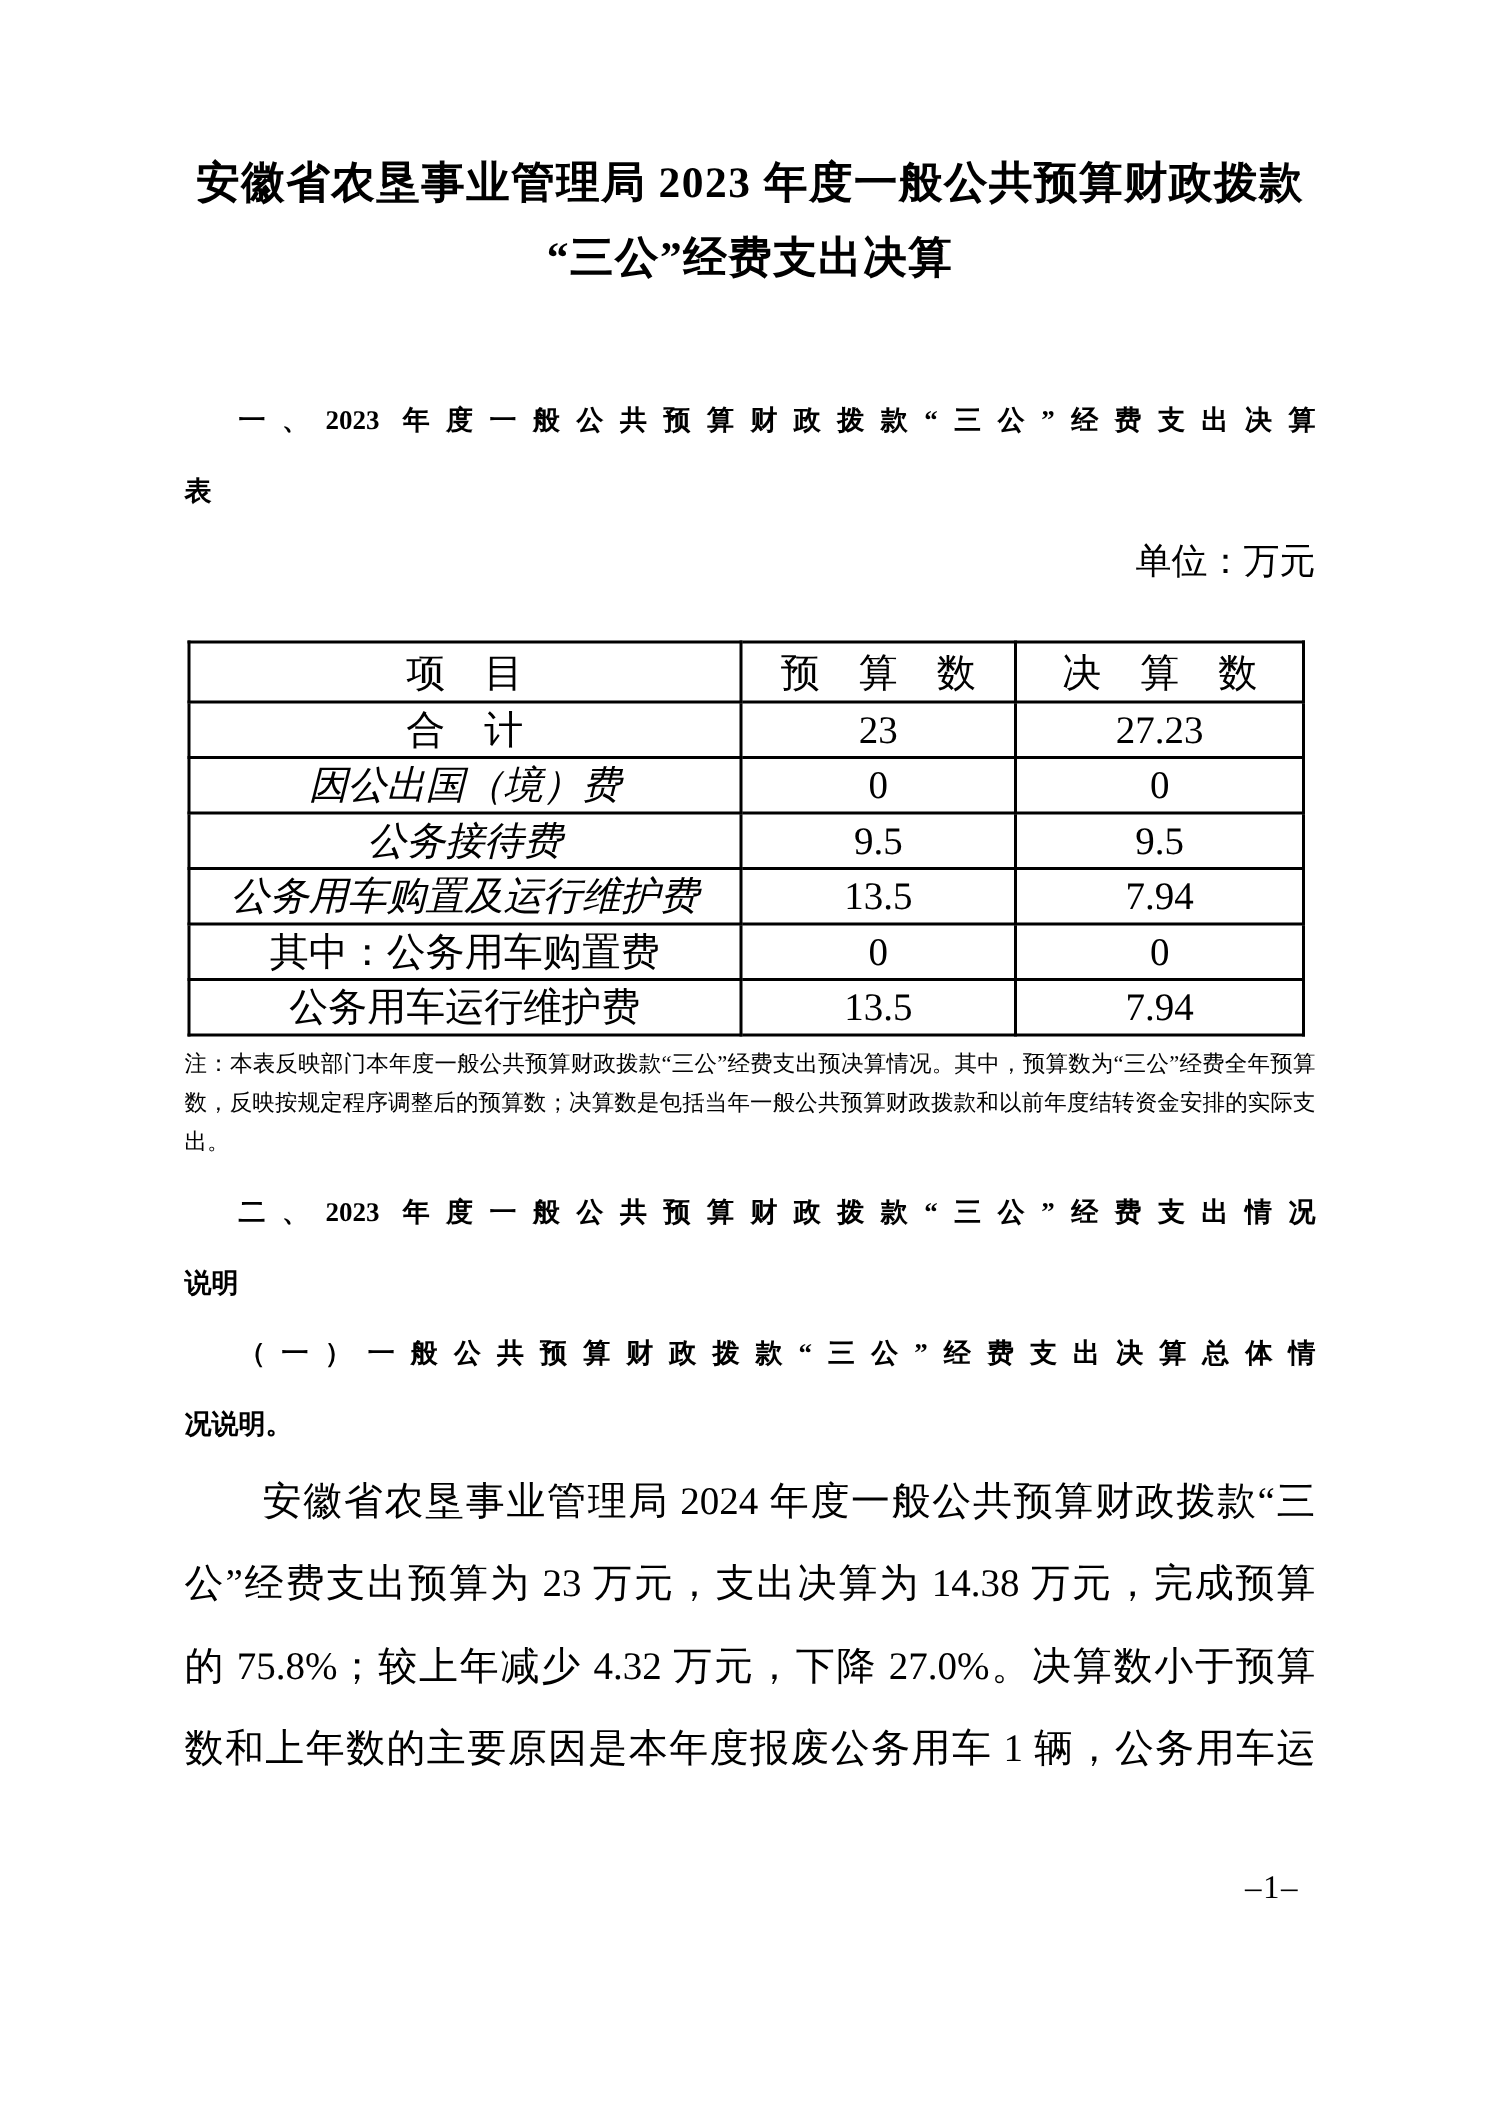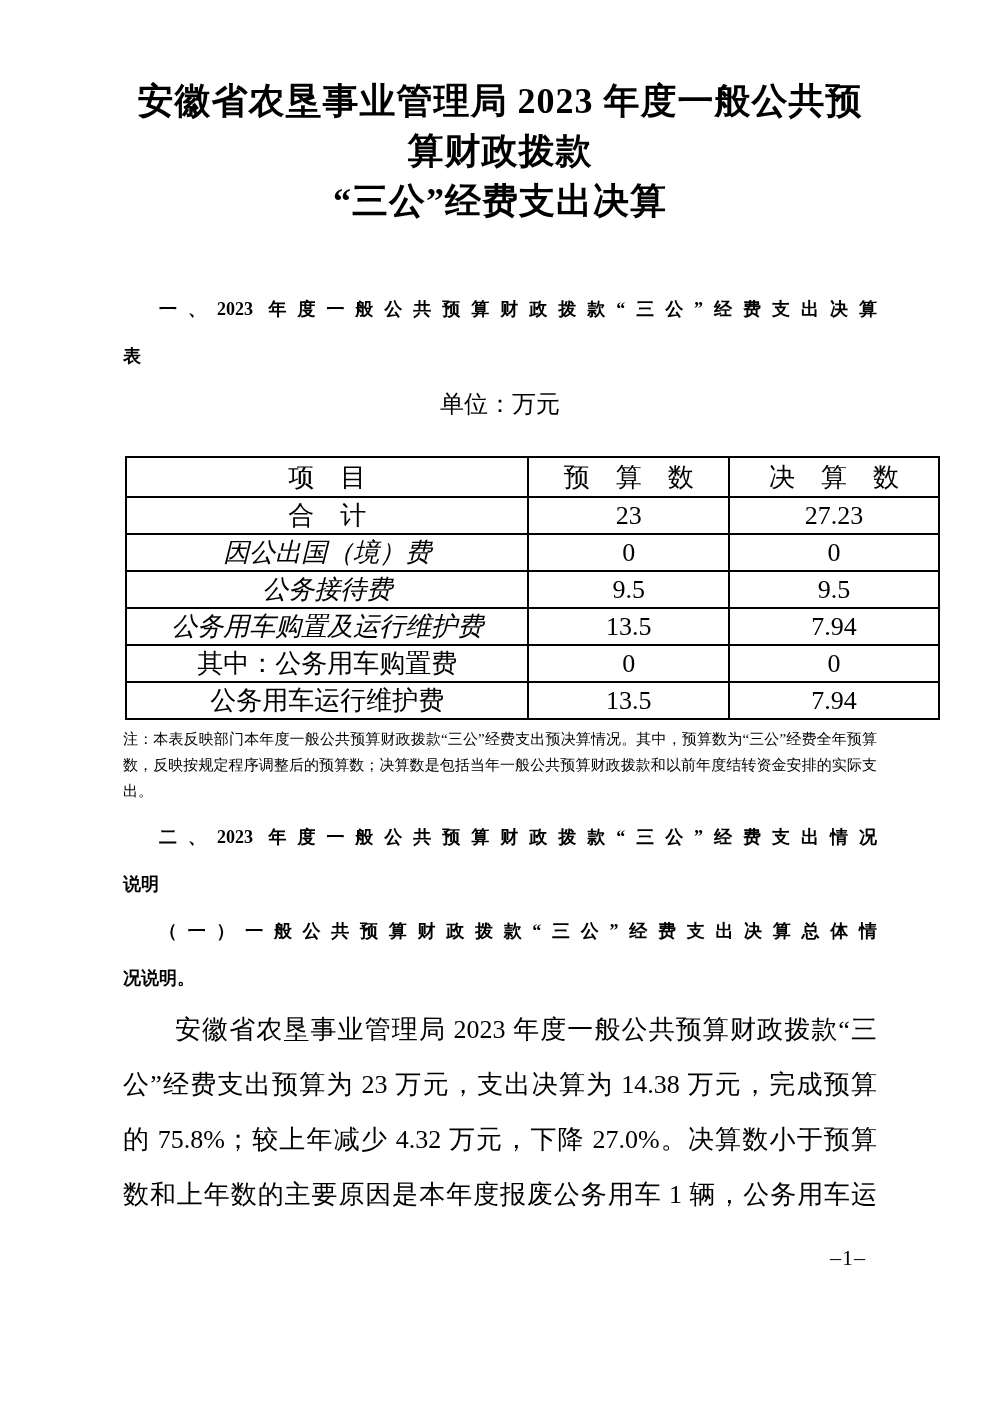--- a/index.html
+++ b/index.html
@@ -16,9 +16,9 @@
     overflow: hidden;
   }
   .doc-title {
-    margin-top: 76px;
+    margin-top: 97px;
     text-align: center;
-    font-size: 36px;
+    font-size: 29px;
     font-weight: bold;
     line-height: 50px;
     letter-spacing: 1px;

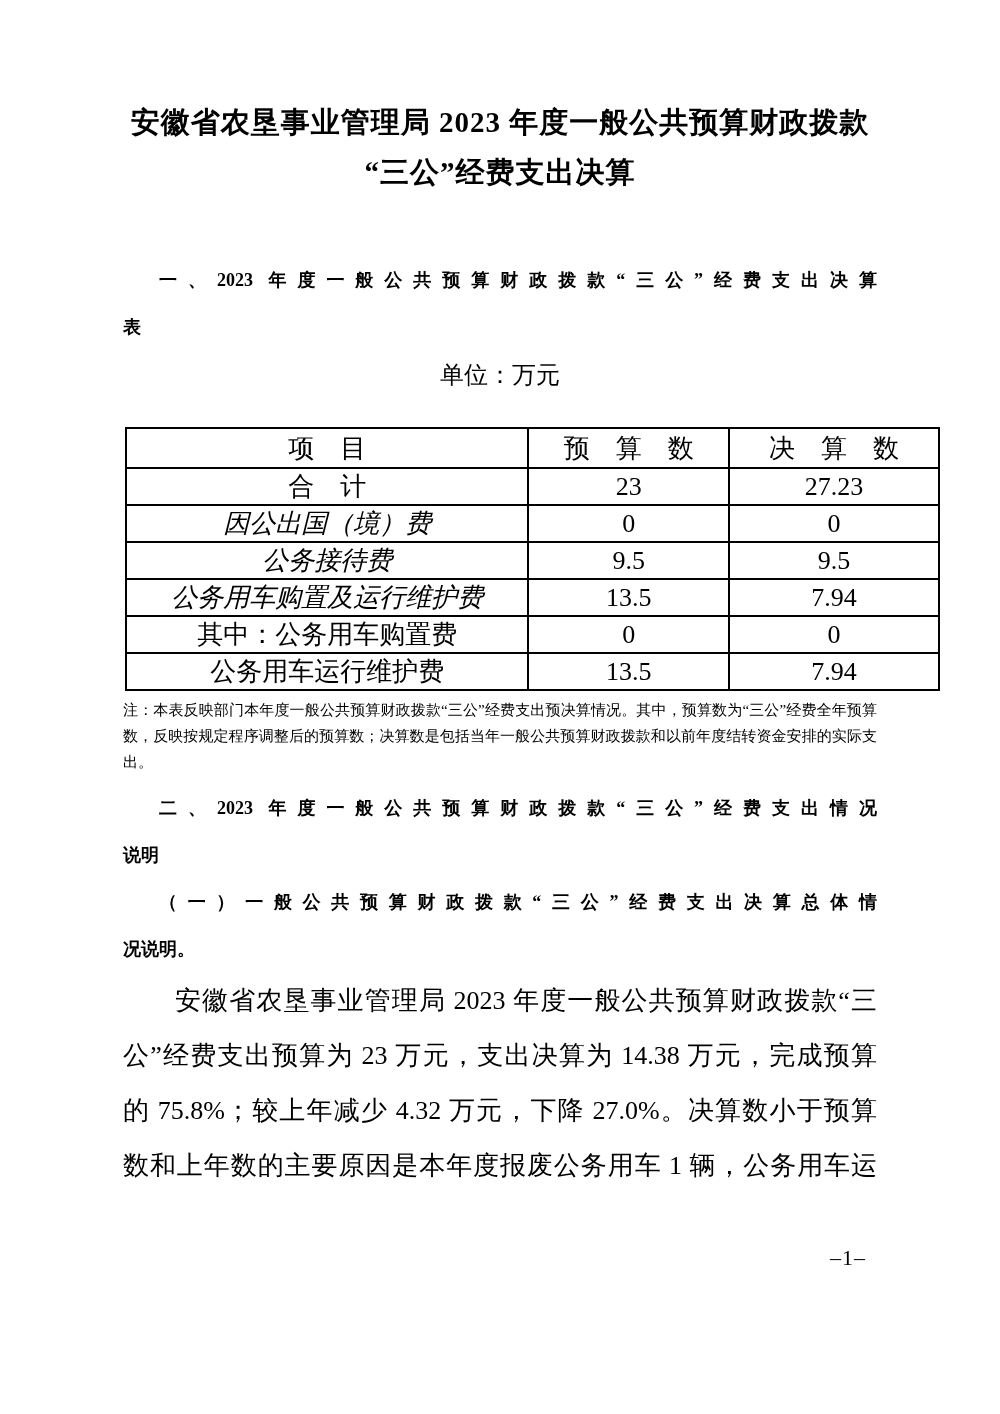--- a/index.html
+++ b/index.html
@@ -36,7 +36,7 @@
   .indent { text-indent: 2em; }
   .unit-label {
     margin-top: 6px;
-    text-align: center;
+    text-align: right;
     font-size: 24px;
     line-height: 36px;
   }

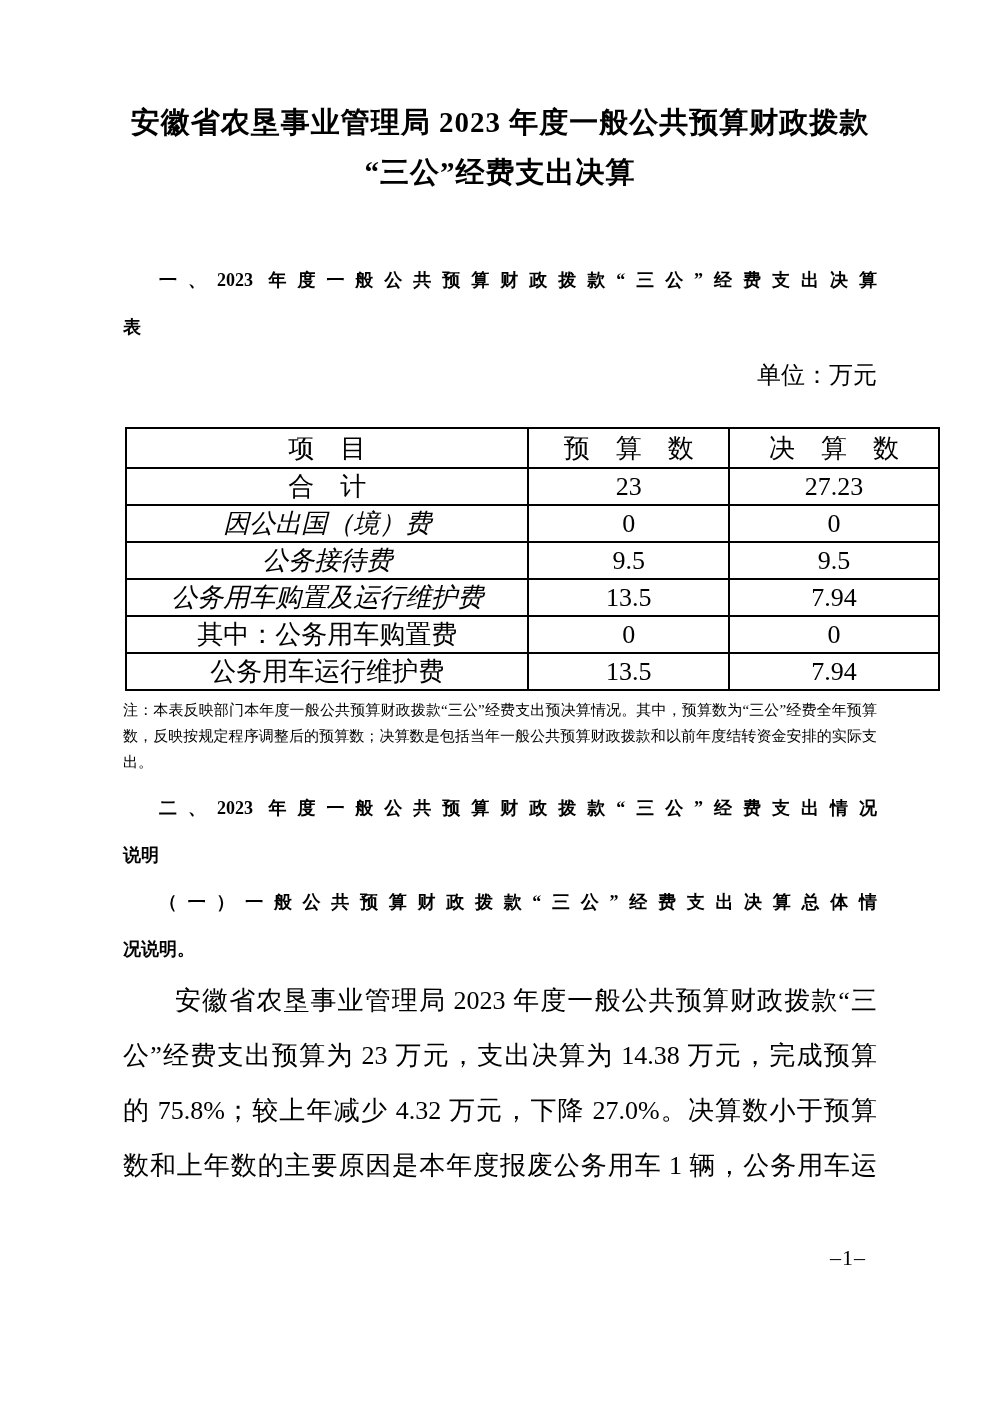--- a/index.html
+++ b/index.html
@@ -43,7 +43,7 @@
   table.budget-table {
     margin-top: 34px;
     margin-left: 2px;
-    width: 815px;
+    width: 745px;
     border-collapse: collapse;
     table-layout: fixed;
     font-size: 26px;

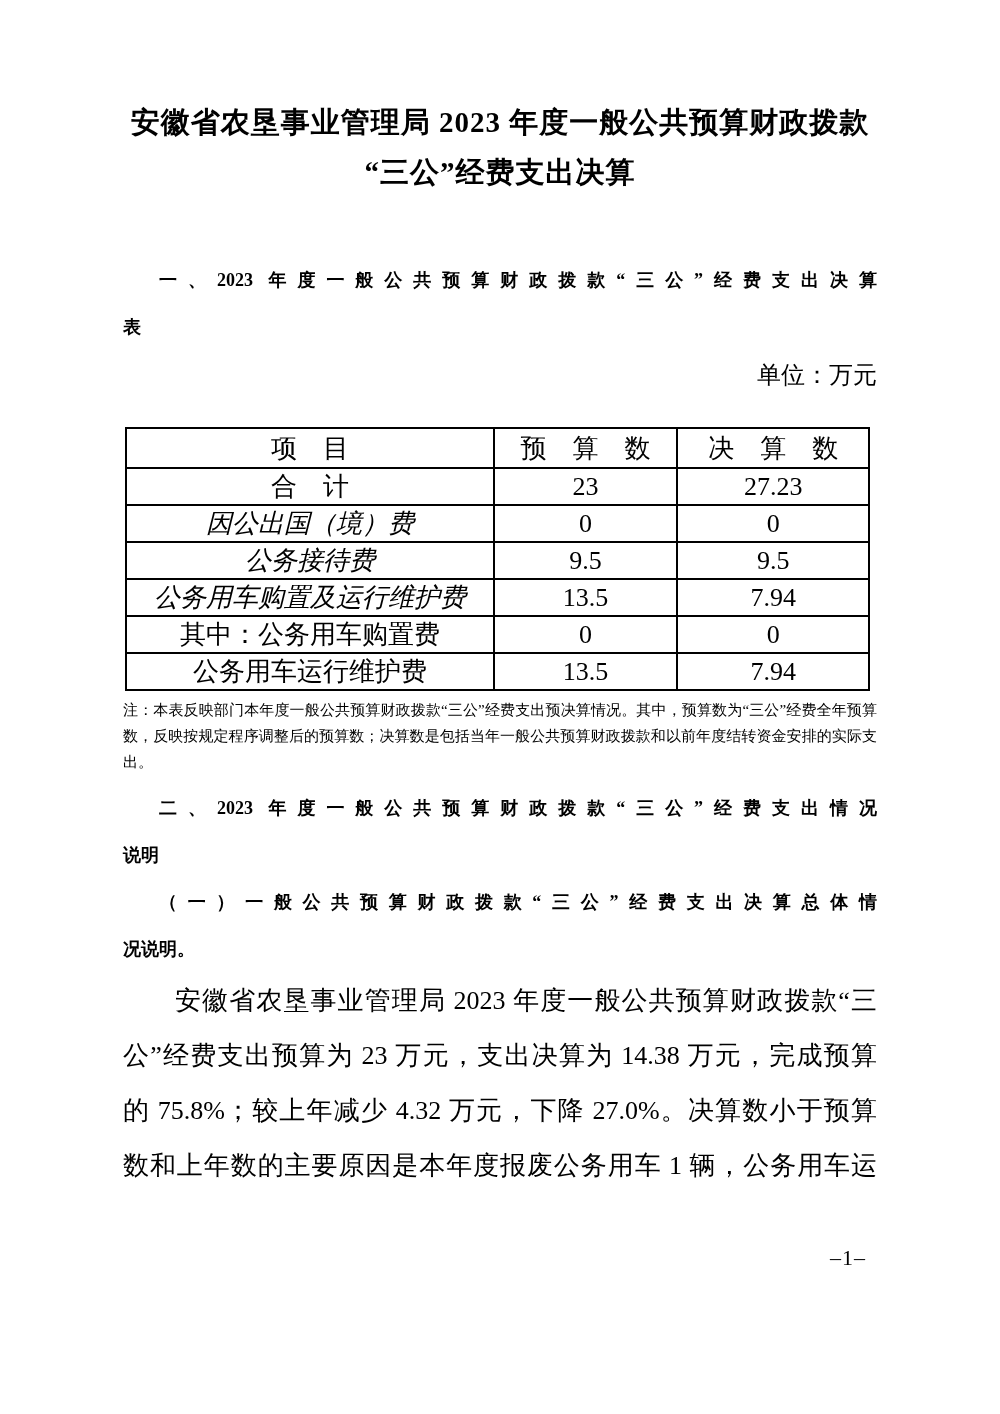--- a/index.html
+++ b/index.html
@@ -162,7 +162,7 @@
   </div>
 
   <div class="body-para">
-    <div class="jline indent">安徽省农垦事业管理局 2023 年度一般公共预算财政拨款“三</div>
+    <div class="jline indent">安徽省农垦事业管理局 2024 年度一般公共预算财政拨款“三</div>
     <div class="jline">公”经费支出预算为 23 万元，支出决算为 14.38 万元，完成预算</div>
     <div class="jline">的 75.8%；较上年减少 4.32 万元，下降 27.0%。决算数小于预算</div>
     <div class="jline">数和上年数的主要原因是本年度报废公务用车 1 辆，公务用车运</div>

